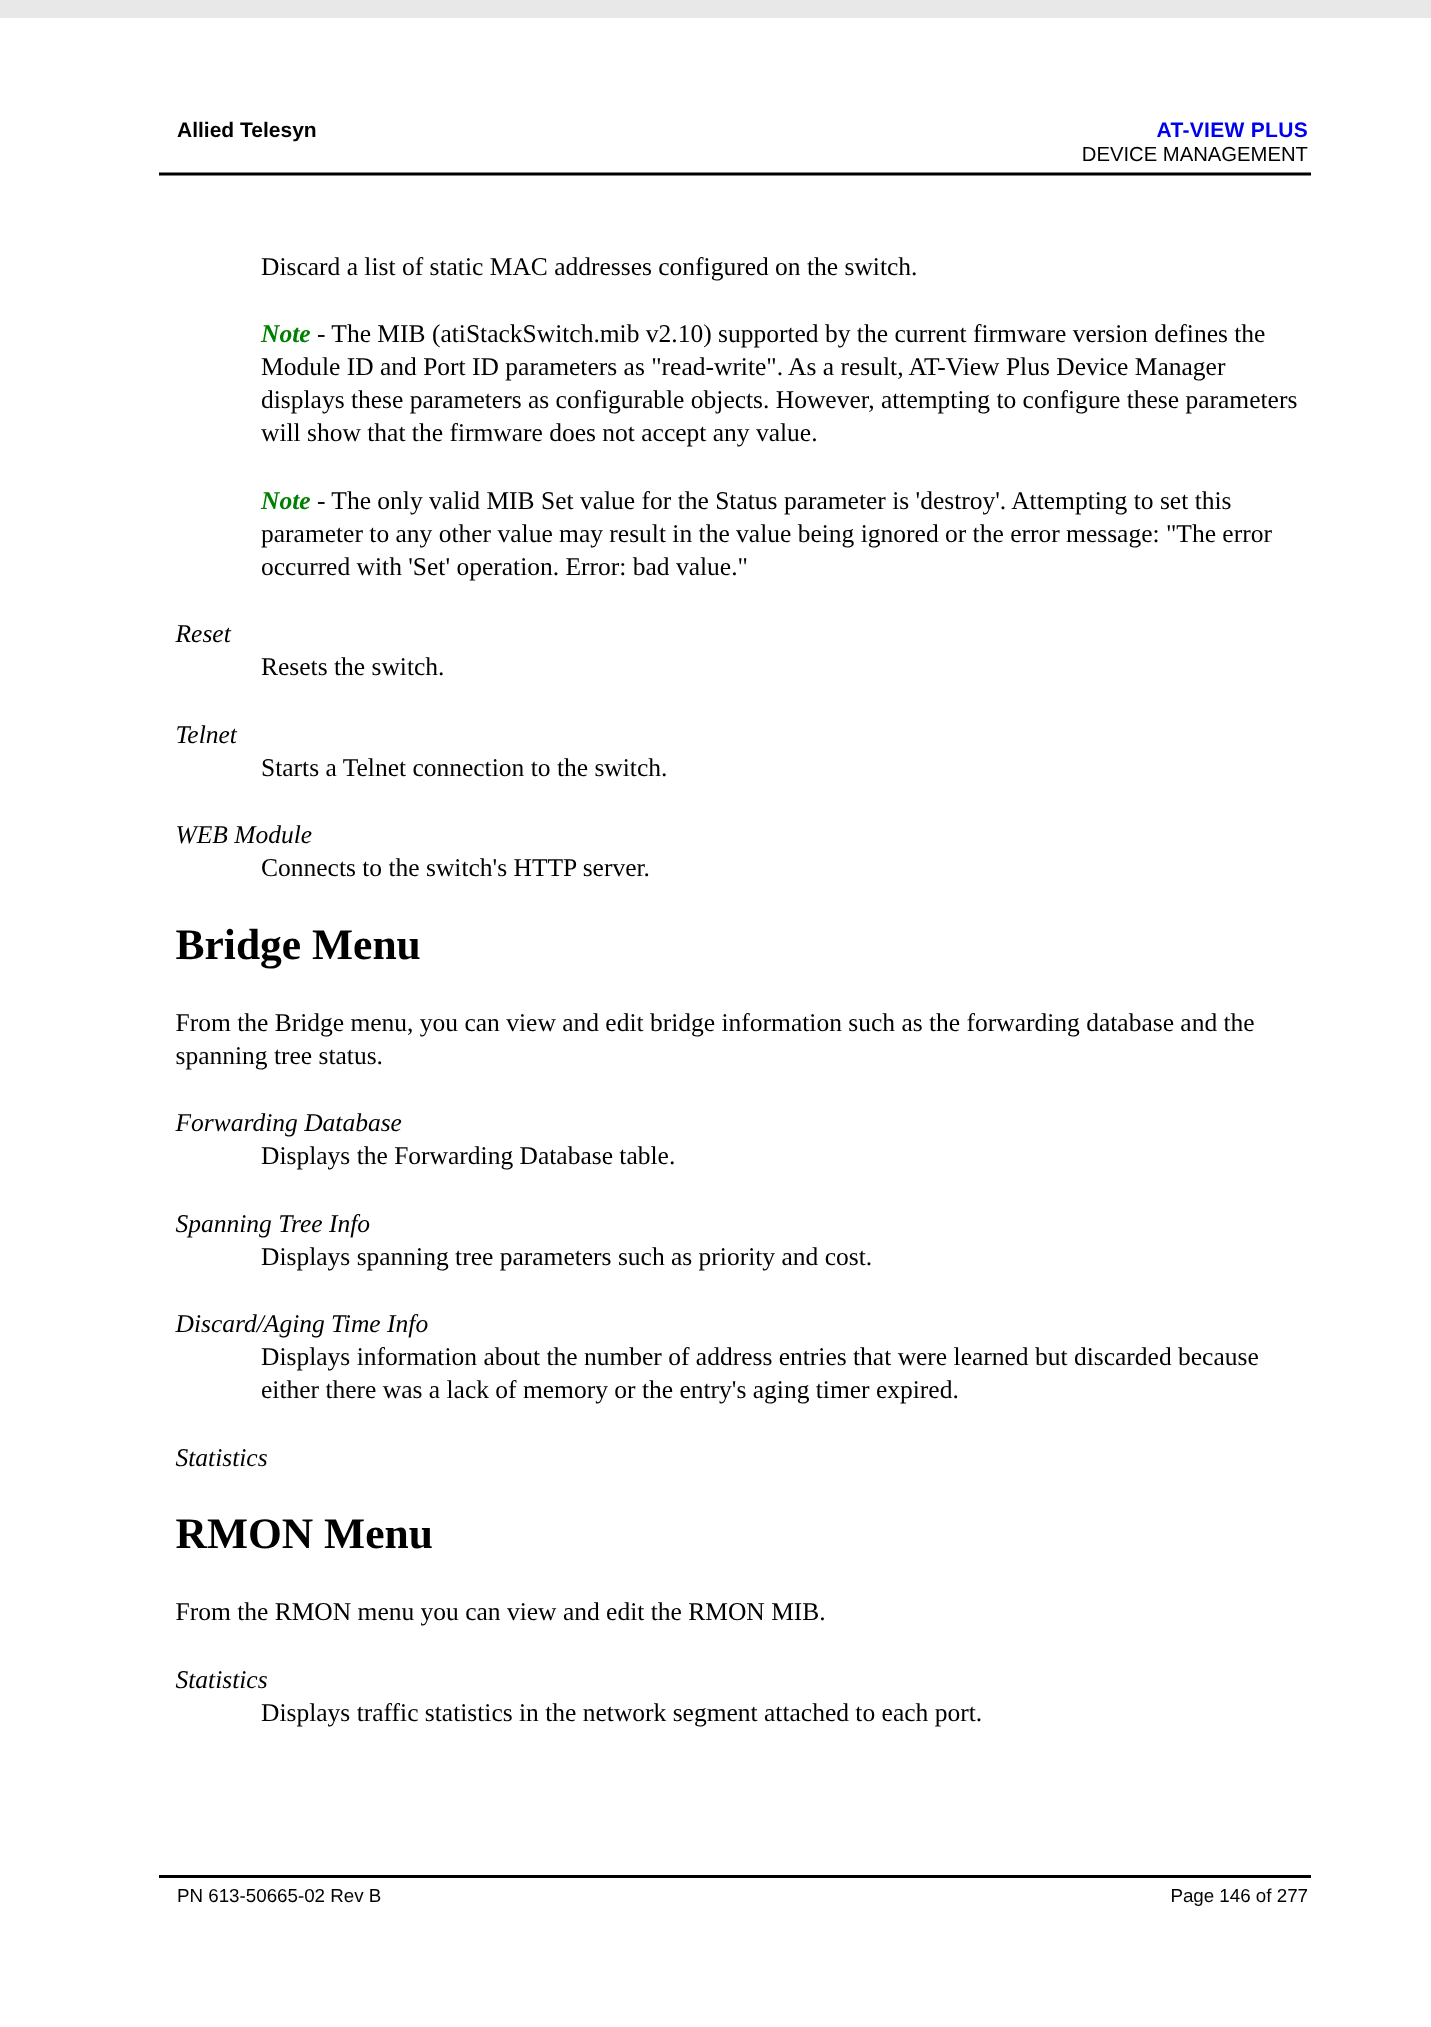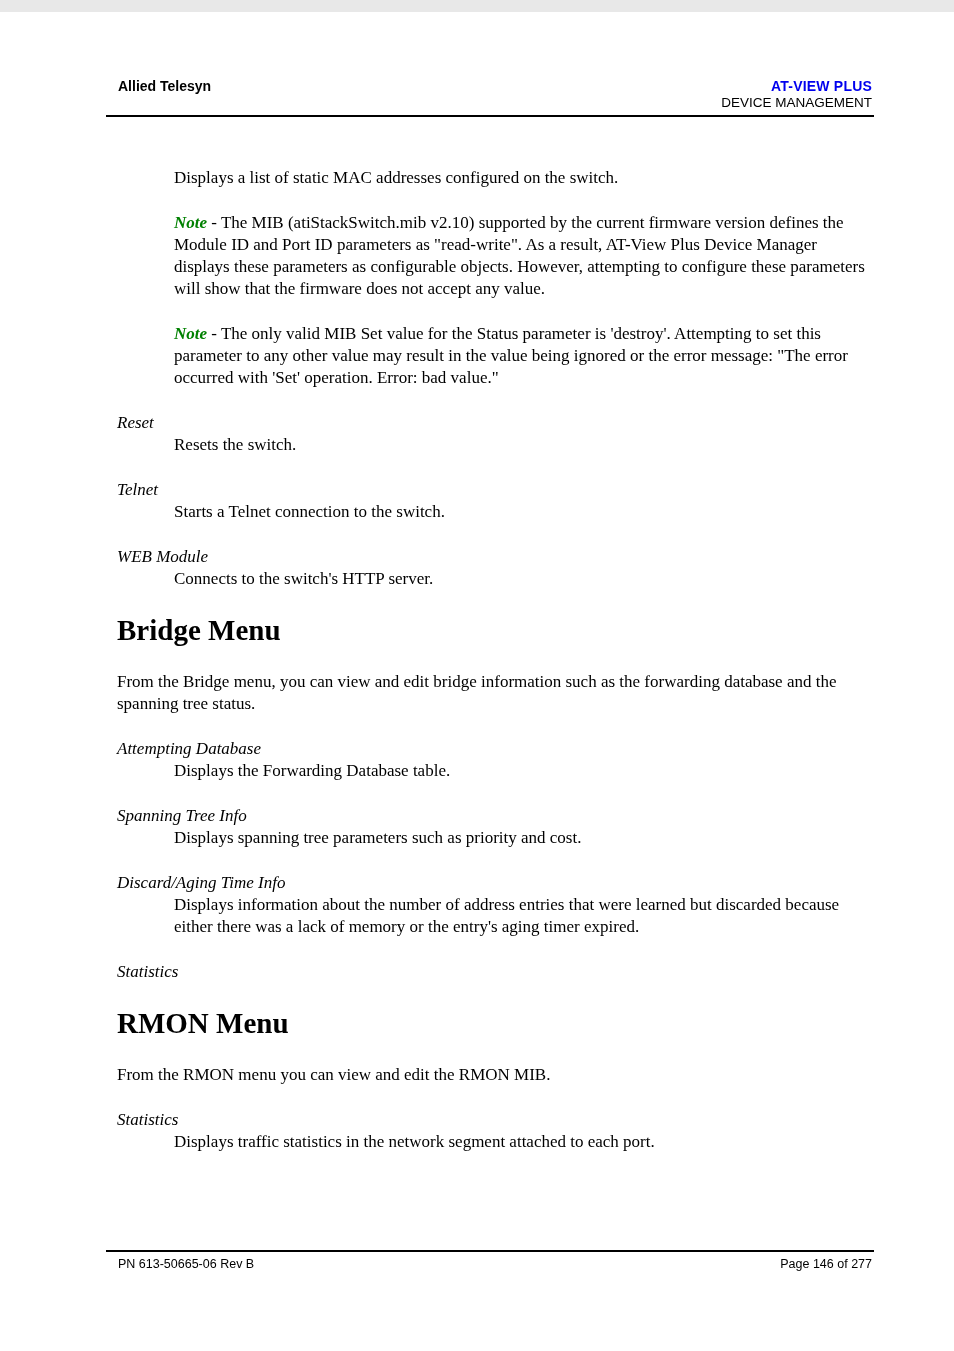--- a/index.html
+++ b/index.html
@@ -119,7 +119,7 @@
 
   <main class="content">
       <section class="entry">
-        <div class="term-desc">Displays a list of static MAC addresses configured on the switch.</div>
+        <div class="term-desc">Discard a list of static MAC addresses configured on the switch.</div>
       </section>
       <p class="entry note-entry"><span class="note-label" style="color: rgb(0, 128, 0);">Note</span><span class="note-text"> - The MIB (atiStackSwitch.mib v2.10) supported by the current firmware version defines the Module ID and Port ID parameters as "read-write". As a result, AT-View Plus Device Manager displays these parameters as configurable objects. However, attempting to configure these parameters will show that the firmware does not accept any value.</span></p>
       <p class="entry note-entry"><span class="note-label" style="color: rgb(0, 128, 0);">Note</span><span class="note-text"> - The only valid MIB Set value for the Status parameter is 'destroy'. Attempting to set this parameter to any other value may result in the value being ignored or the error message: "The error occurred with 'Set' operation. Error: bad value."</span></p>

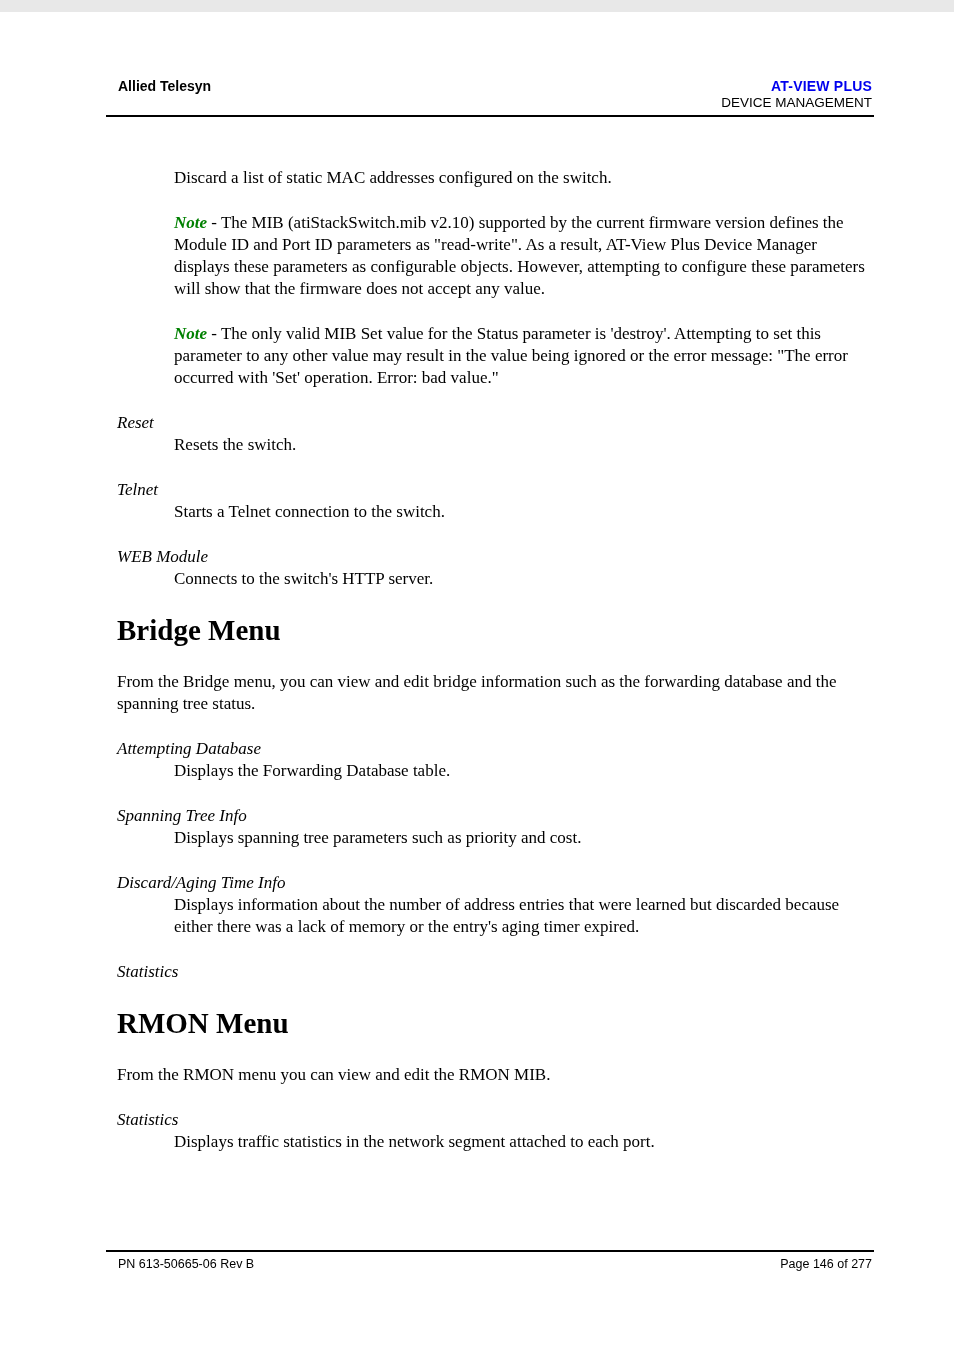--- a/index.html
+++ b/index.html
@@ -138,7 +138,7 @@
       <h1 class="section-heading">Bridge Menu</h1>
       <p class="body-paragraph">From the Bridge menu, you can view and edit bridge information such as the forwarding database and the spanning tree status.</p>
       <section class="entry">
-        <div class="term-label">Attempting Database</div>
+        <div class="term-label">Forwarding Database</div>
         <div class="term-desc">Displays the Forwarding Database table.</div>
       </section>
       <section class="entry">

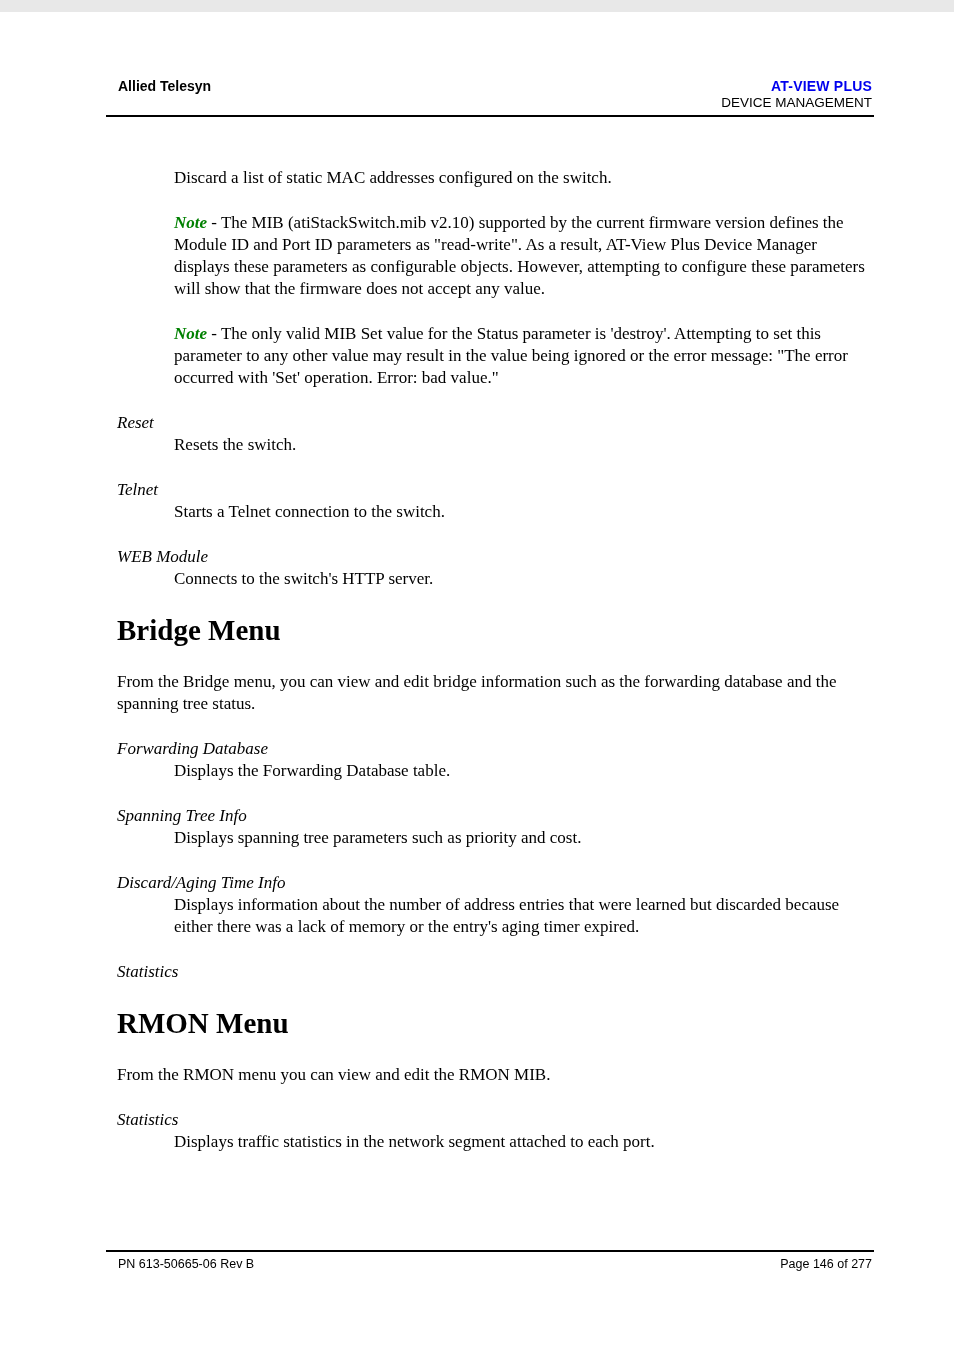--- a/index.html
+++ b/index.html
@@ -161,7 +161,7 @@
     </main>
 
   <footer class="page-footer">
-    <div>PN 613-50665-06 Rev B</div>
+    <div>PN 613-50665-02 Rev B</div>
     <div>Page 146 of 277</div>
   </footer>
 

